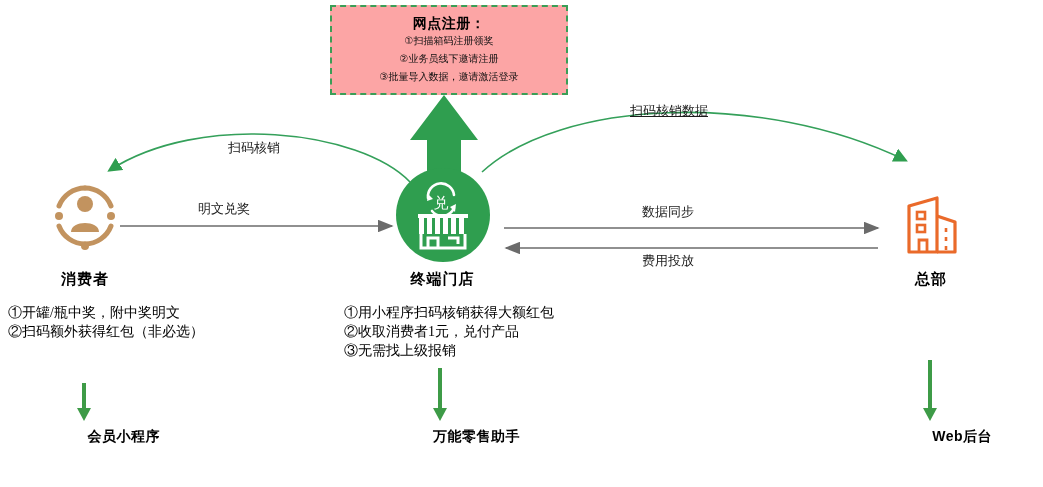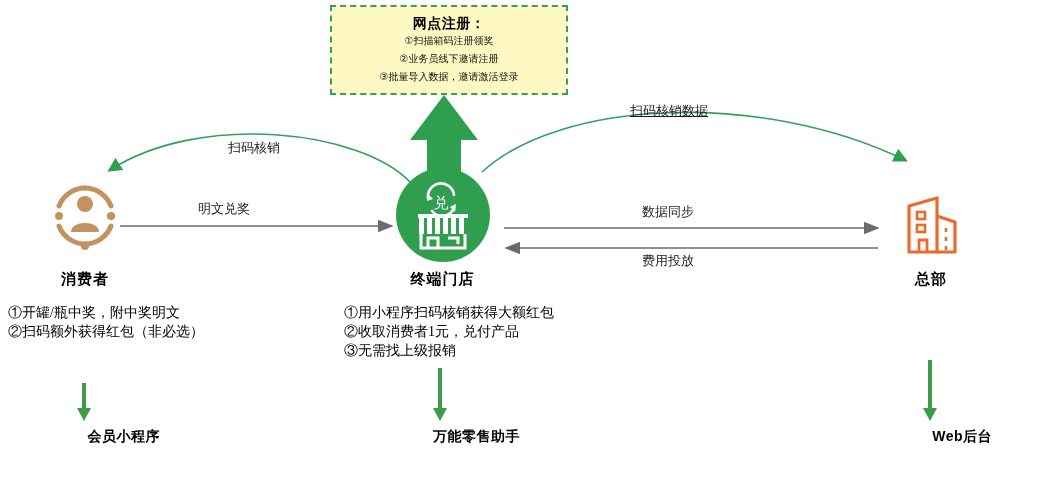--- a/index.html
+++ b/index.html
@@ -21,7 +21,7 @@
     border:2px dashed #3b9e57;
     box-sizing:border-box;
     display:flex;flex-direction:column;align-items:center;justify-content:center;
-    background:#fef9c3;
+    background:#fca5a5;
   }
   .callout-title{
     font-weight:bold;font-size:14px;line-height:18px;

